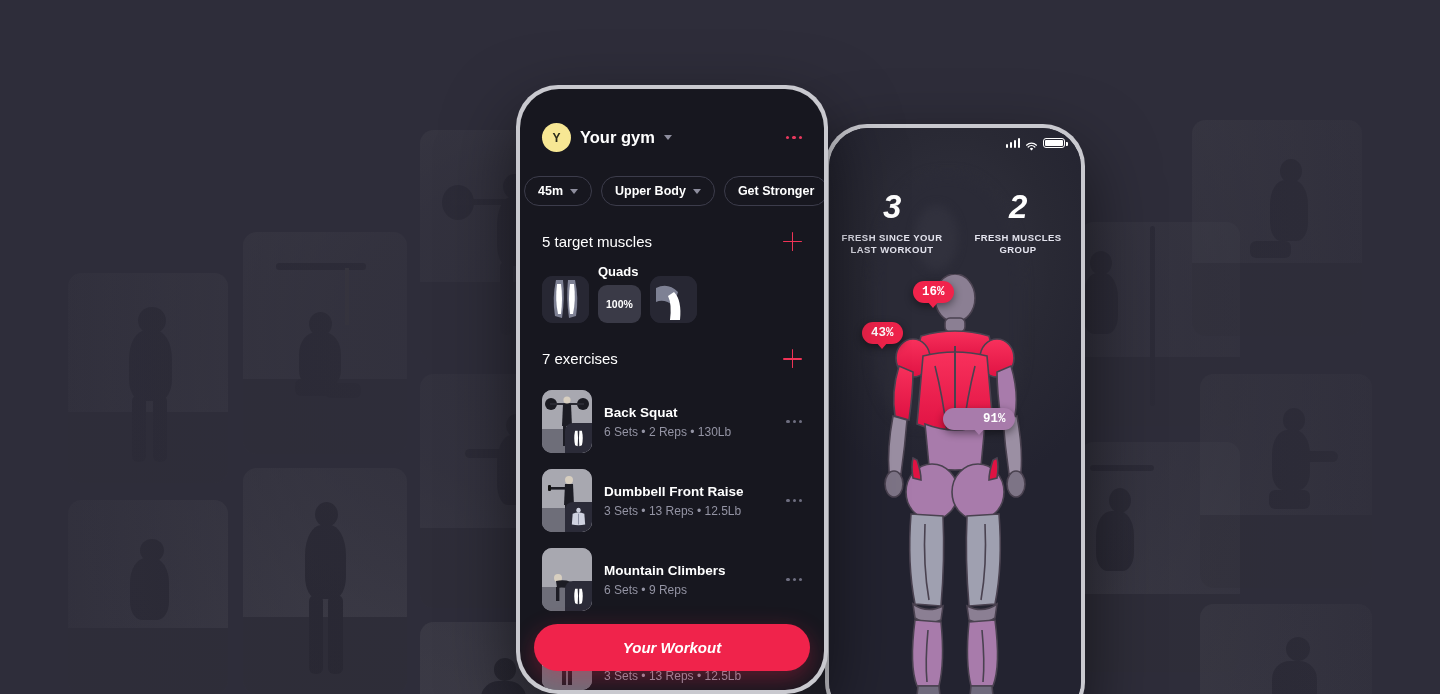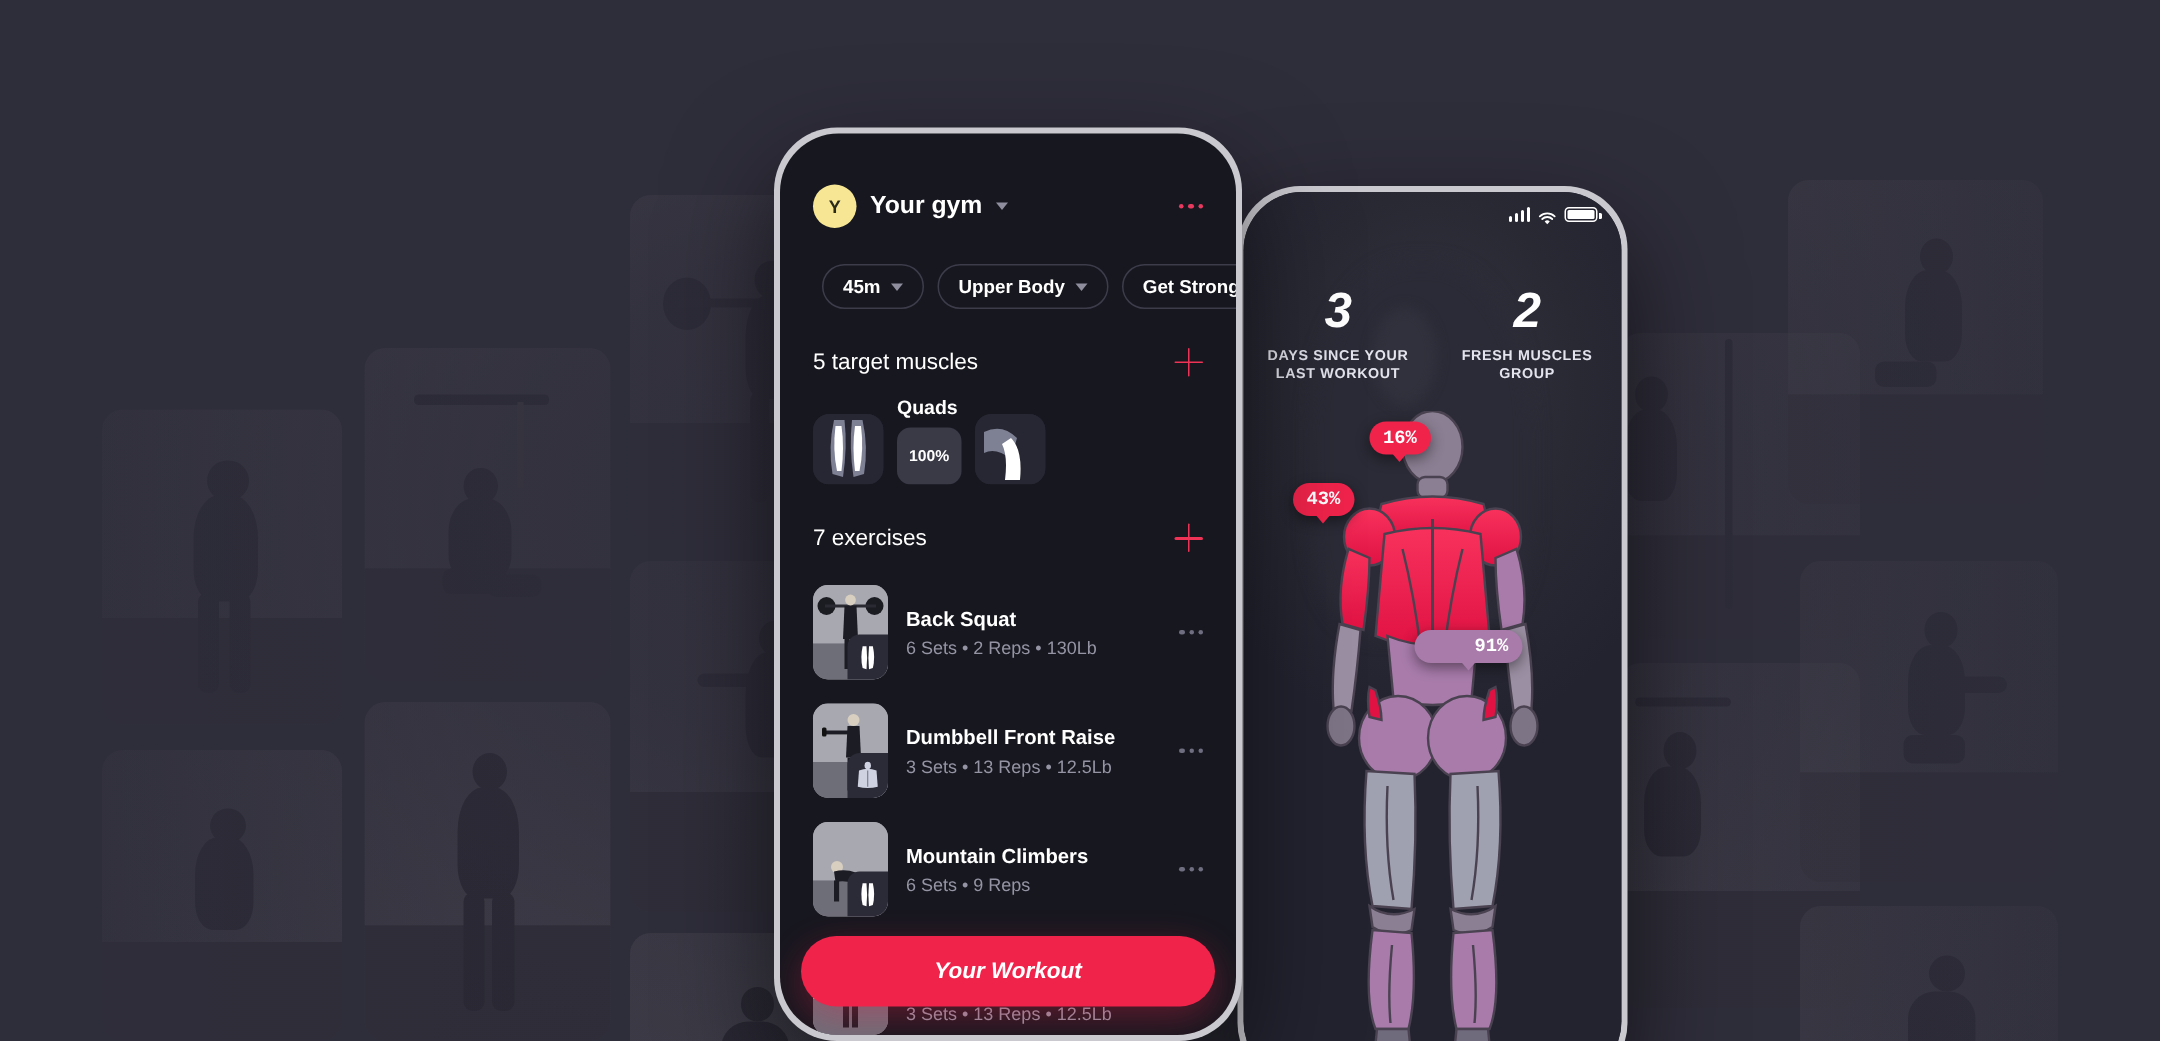--- a/index.html
+++ b/index.html
@@ -154,7 +154,7 @@
   .dots-menu { margin-left:auto; display:flex; gap:3px; }
   .dots-menu i { width:3.4px; height:3.4px; border-radius:50%; background:#e8395e; display:block; }
 
-  .pills { display:flex; gap:9px; padding:24px 22px 0 4px;margin-left:24px; }
+  .pills { display:flex; gap:9px; padding:24px 22px 0 4px; }
   .pill {
     display:flex; align-items:center; gap:7px;
     border:1px solid #3c3c4b; border-radius:16px;

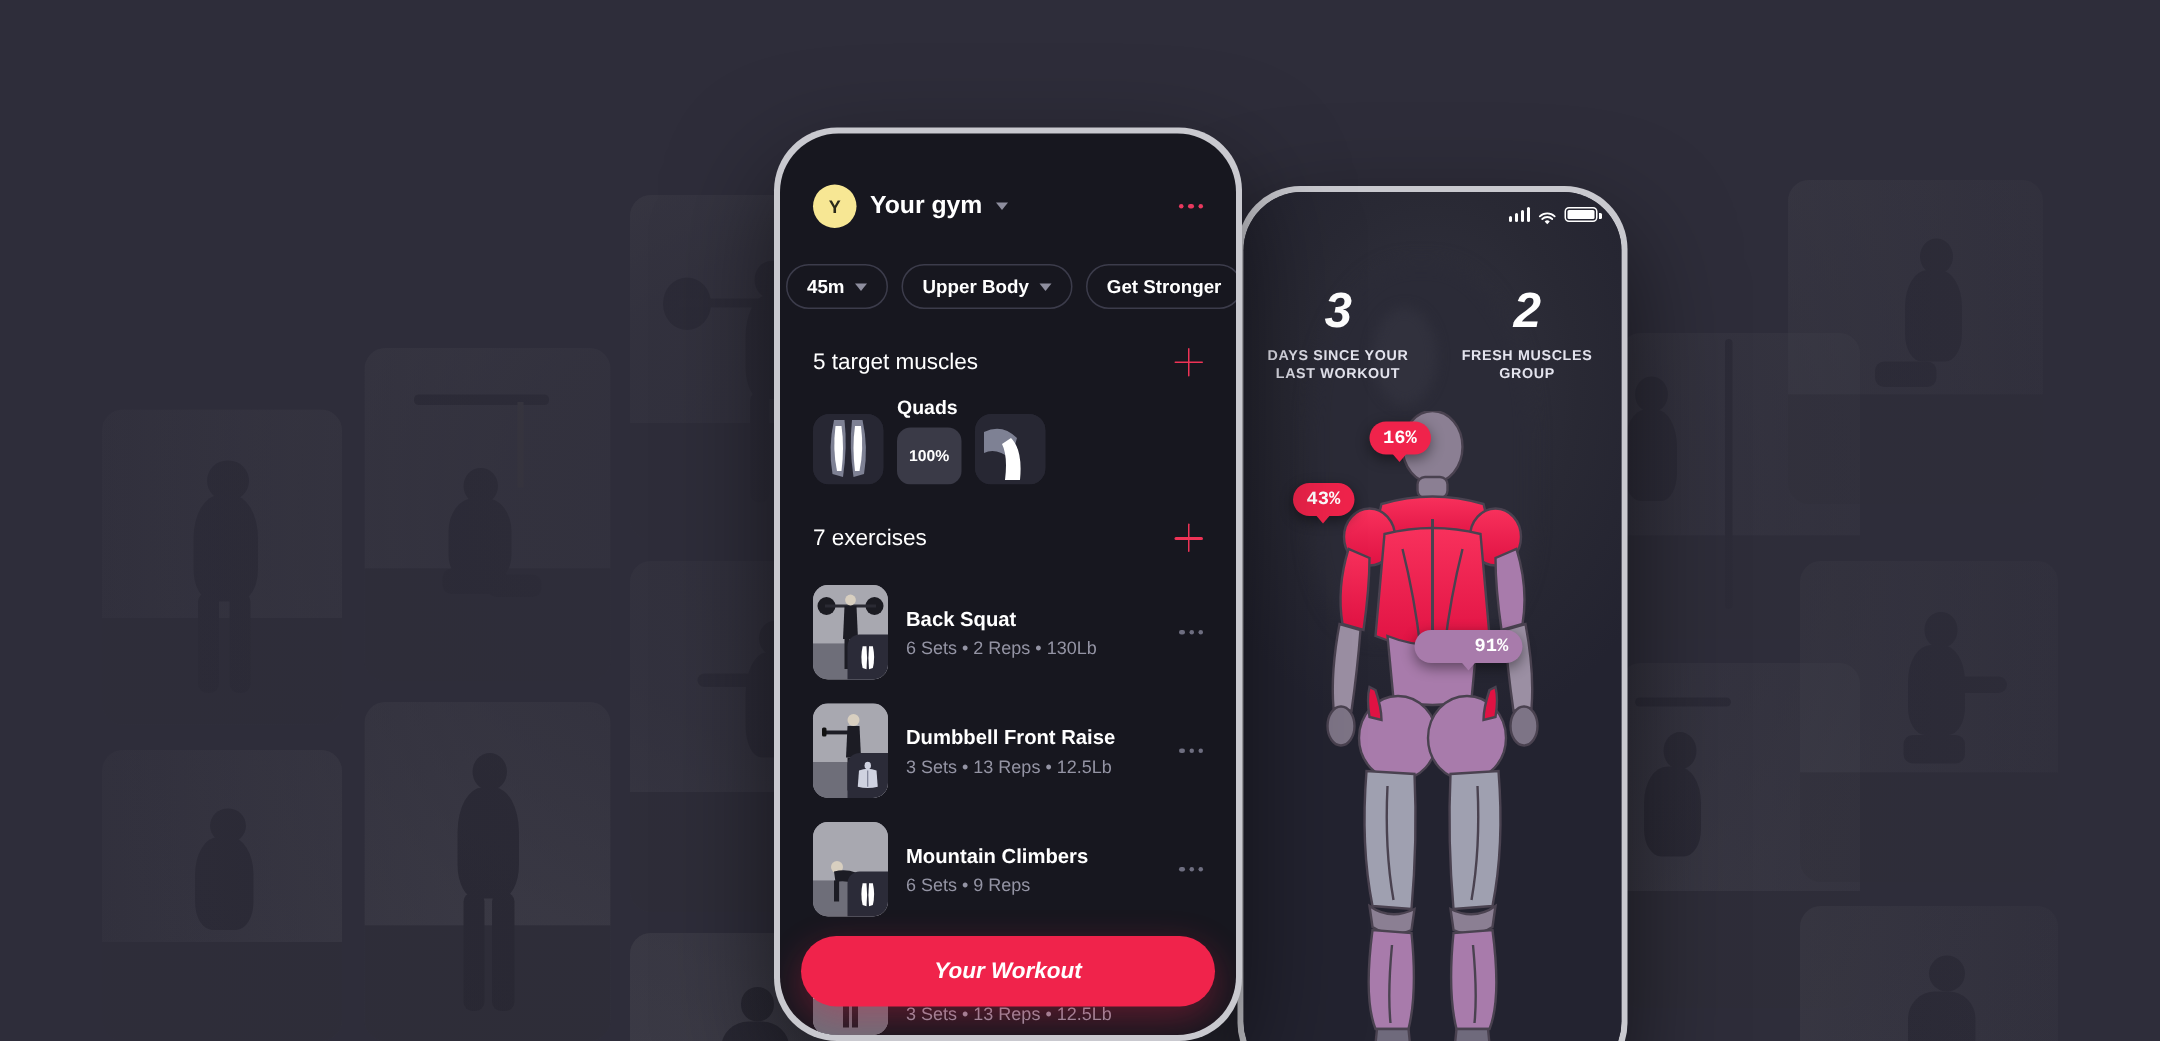--- a/index.html
+++ b/index.html
@@ -353,7 +353,7 @@
     <div class="rp-stats">
       <div class="rp-stat">
         <div class="rp-num">3</div>
-        <div class="rp-lbl">DAYS SINCE YOUR LAST WORKOUT</div>
+        <div class="rp-lbl">FRESH SINCE YOUR LAST WORKOUT</div>
       </div>
       <div class="rp-stat">
         <div class="rp-num">2</div>

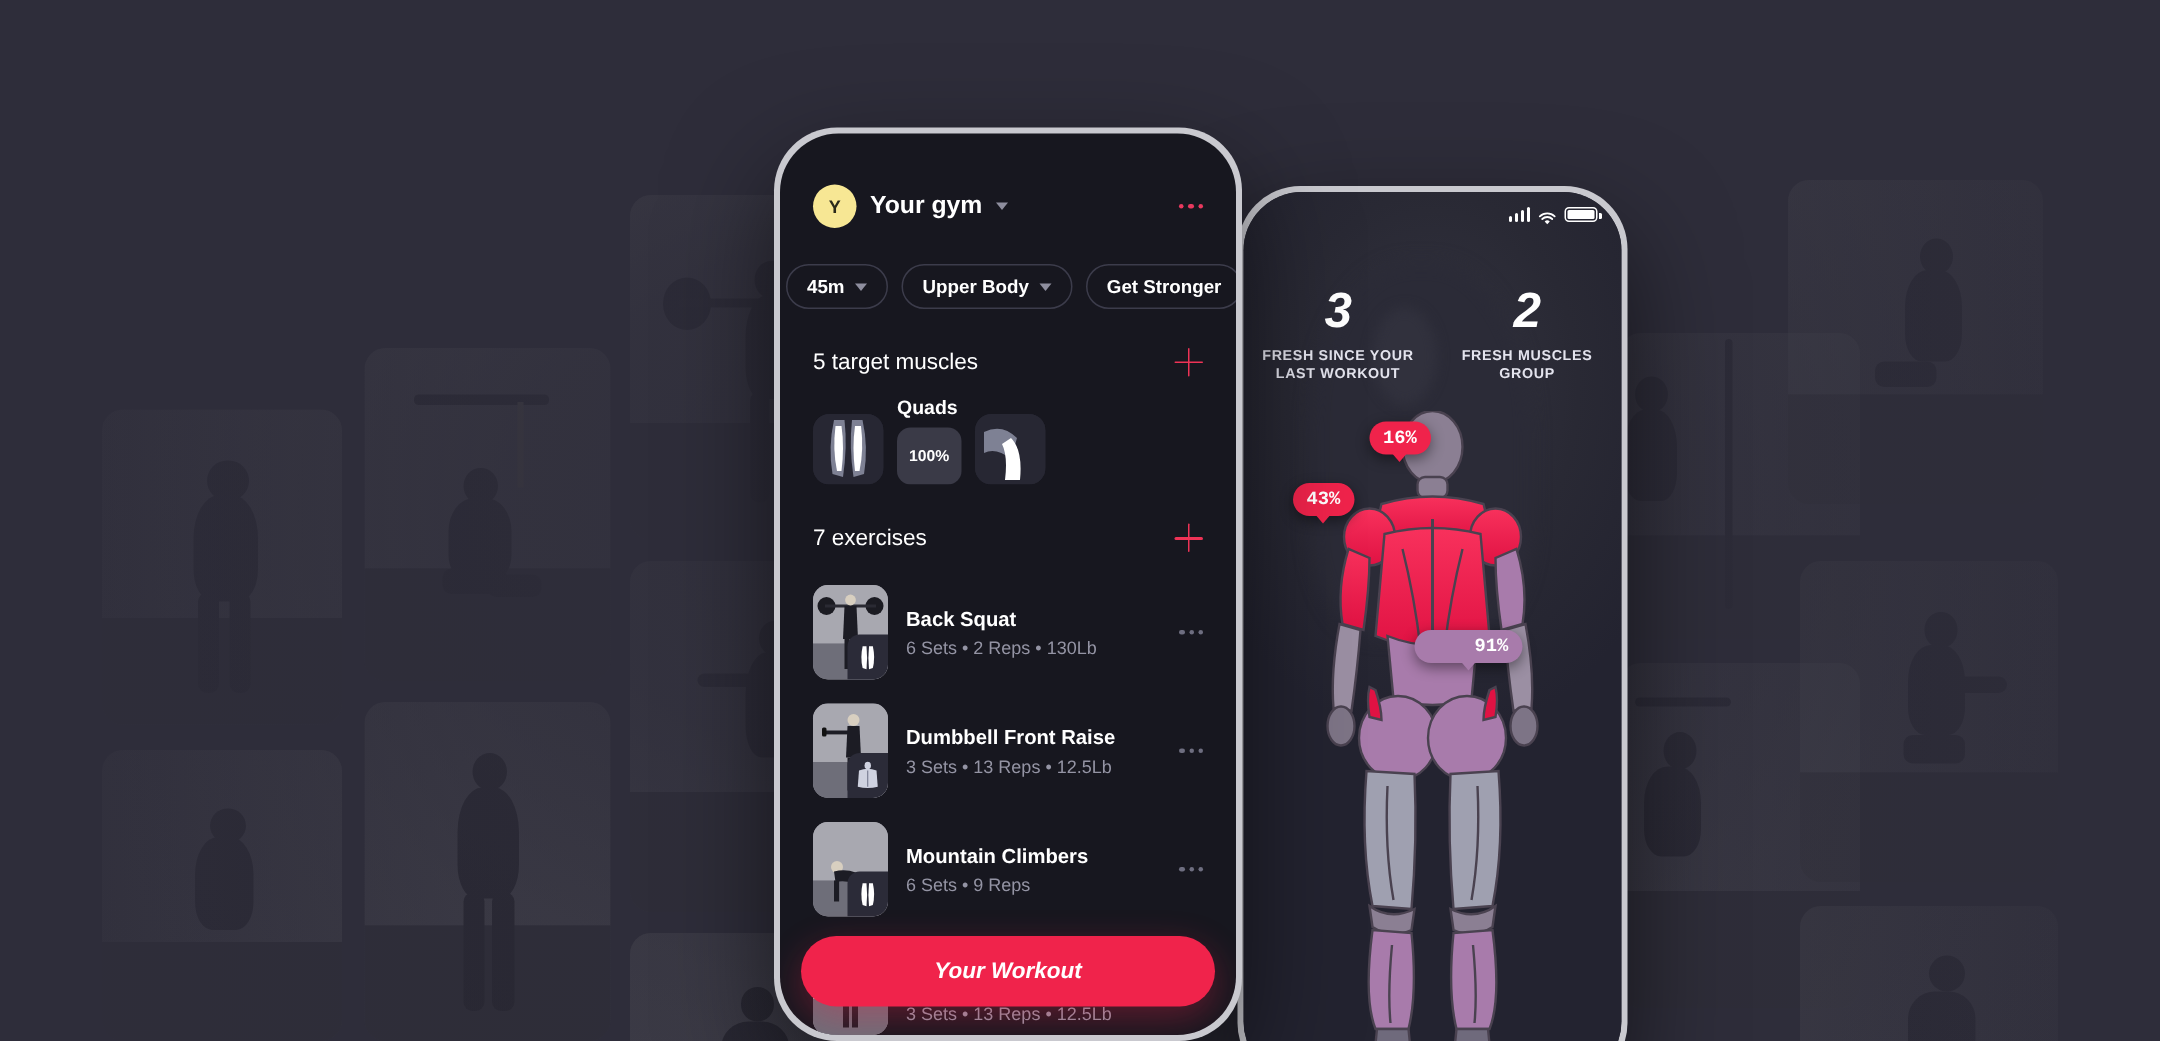--- a/index.html
+++ b/index.html
@@ -423,7 +423,7 @@
 
       <div class="pct-badge pct-red" style="left:58px;top:7px;">16%</div>
       <div class="pct-badge pct-red" style="left:7px;top:48px;">43%</div>
-      <div class="pct-badge pct-purple" style="left:88px;top:146px;padding-left:40px;">91%</div>
+      <div class="pct-badge pct-purple" style="left:88px;top:134px;padding-left:40px;">91%</div>
     </div>
   </div>
 </div>

